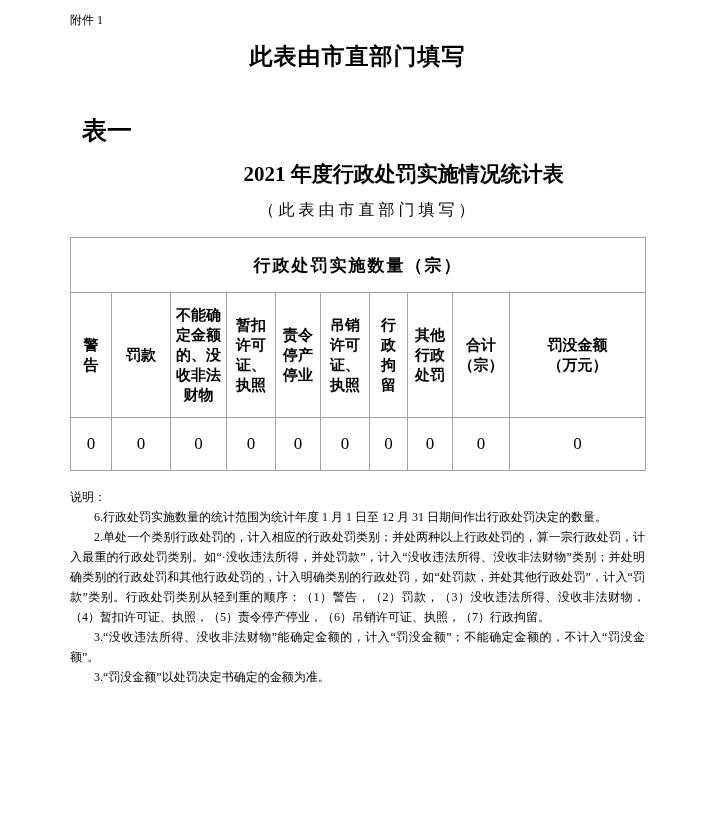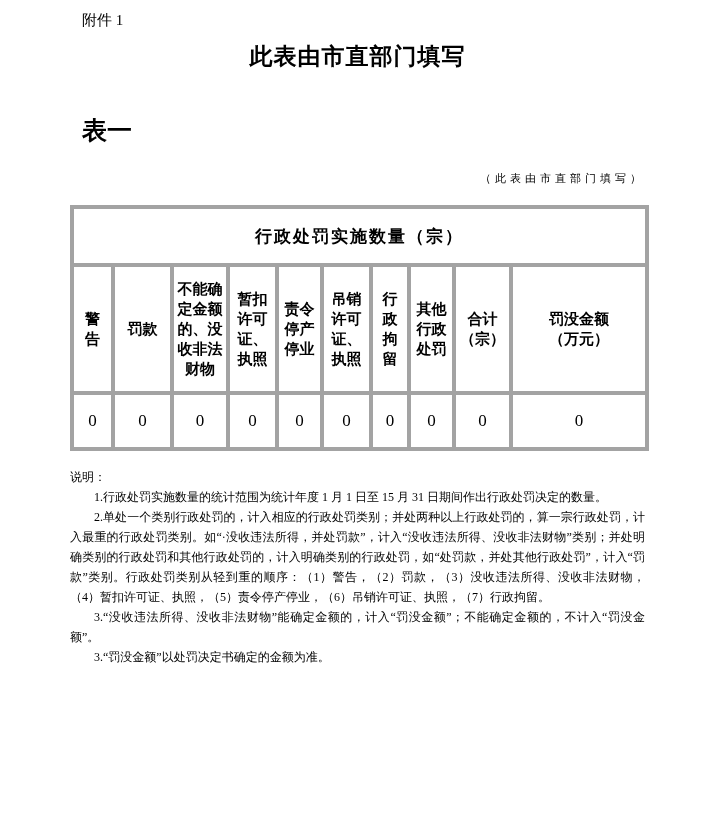--- a/index.html
+++ b/index.html
@@ -16,9 +16,8 @@
     width: 575px;
   }
   .attachment {
-    font-size: 15px;
+    font-size: 12px;
     line-height: 24px;
-    margin-left: 12px;
   }
   .doc-title {
     font-size: 23px;

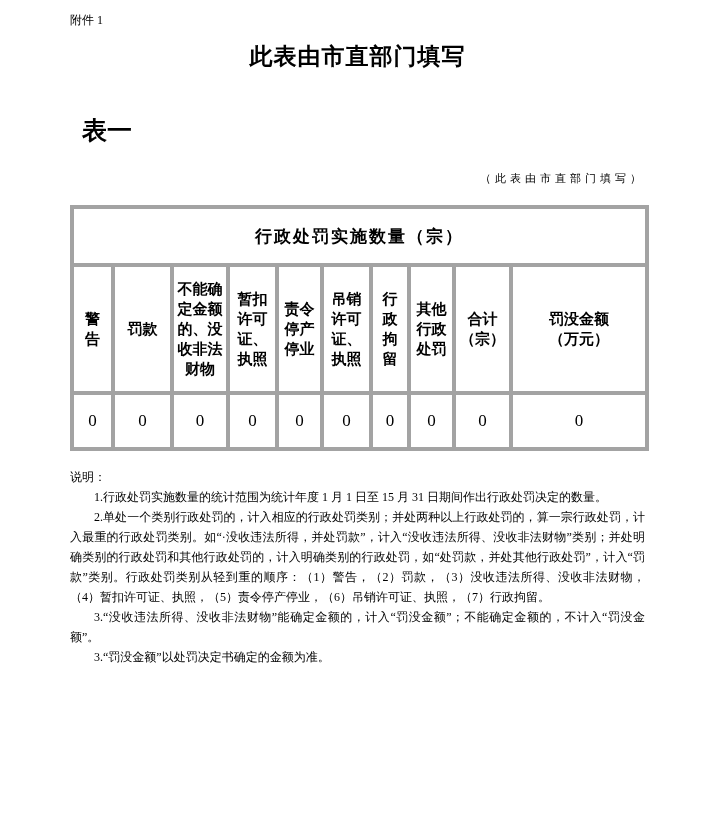--- a/index.html
+++ b/index.html
@@ -105,6 +105,7 @@
   <div class="doc-title line2">此表由市直部门填写</div>
 
   <div class="table-label">表一</div>
+  <div class="table-title">2021 年度行政处罚实施情况统计表</div>
   <div class="table-note">（此表由市直部门填写）</div>
 
   <table class="penalty">

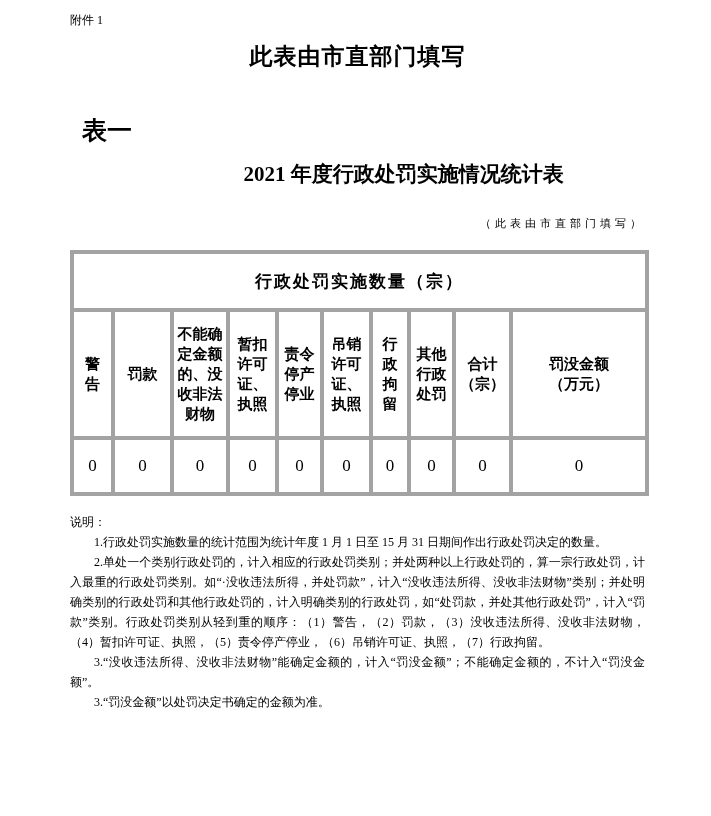--- a/index.html
+++ b/index.html
@@ -43,10 +43,10 @@
     padding-left: 92px;
   }
   .table-note {
-    font-size: 11px;
-    text-align: right;
+    font-size: 16px;
+    text-align: center;
     line-height: 22px;
-    margin-top: 23px;
+    margin-top: 10px;
     padding-left: 22px;
     letter-spacing: 4px;
   }

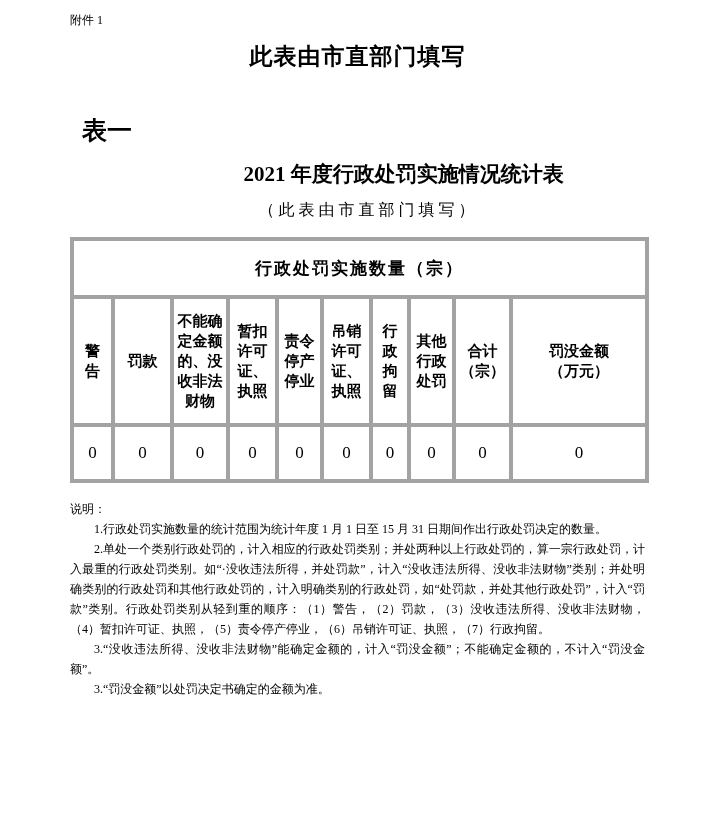--- a/index.html
+++ b/index.html
@@ -57,7 +57,7 @@
     margin-top: 16px;
   }
   table.penalty th, table.penalty td {
-    border: 4px solid #a3a3a3;
+    border: 1px solid #a3a3a3;
     text-align: center;
     vertical-align: middle;
     padding: 0;

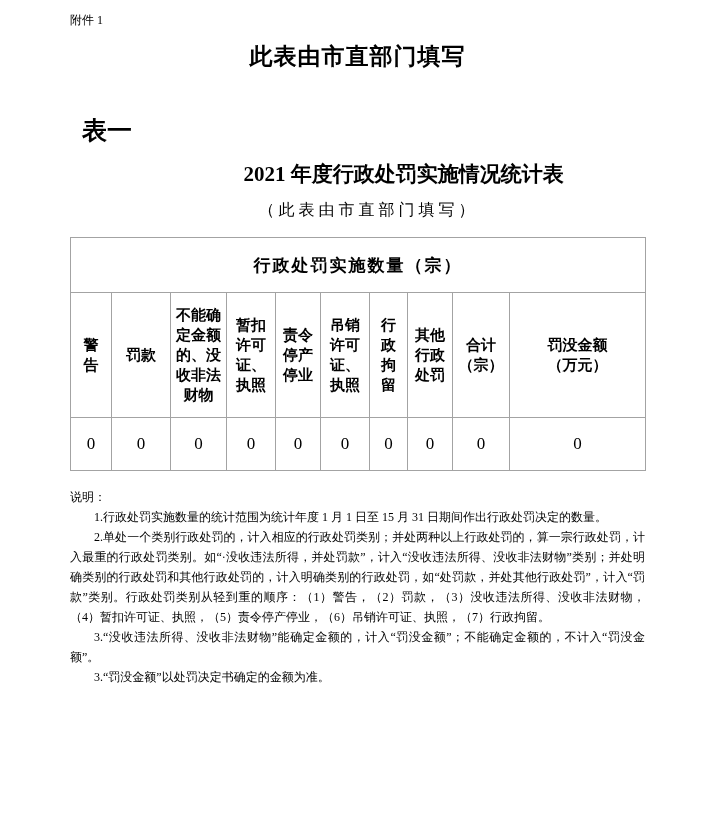--- a/index.html
+++ b/index.html
@@ -154,7 +154,7 @@
 
   <div class="notes">
     <p>说明：</p>
-    <p class="indent">1.行政处罚实施数量的统计范围为统计年度 1 月 1 日至 15 月 31 日期间作出行政处罚决定的数量。</p>
+    <p class="indent">6.行政处罚实施数量的统计范围为统计年度 1 月 1 日至 12 月 31 日期间作出行政处罚决定的数量。</p>
     <p class="indent">2.单处一个类别行政处罚的，计入相应的行政处罚类别；并处两种以上行政处罚的，算一宗行政处罚，计入最重的行政处罚类别。如“·没收违法所得，并处罚款”，计入“没收违法所得、没收非法财物”类别；并处明确类别的行政处罚和其他行政处罚的，计入明确类别的行政处罚，如“处罚款，并处其他行政处罚”，计入“罚款”类别。行政处罚类别从轻到重的顺序：（1）警告，（2）罚款，（3）没收违法所得、没收非法财物，（4）暂扣许可证、执照，（5）责令停产停业，（6）吊销许可证、执照，（7）行政拘留。</p>
     <p class="indent">3.“没收违法所得、没收非法财物”能确定金额的，计入“罚没金额”；不能确定金额的，不计入“罚没金额”。</p>
     <p class="indent">3.“罚没金额”以处罚决定书确定的金额为准。</p>

